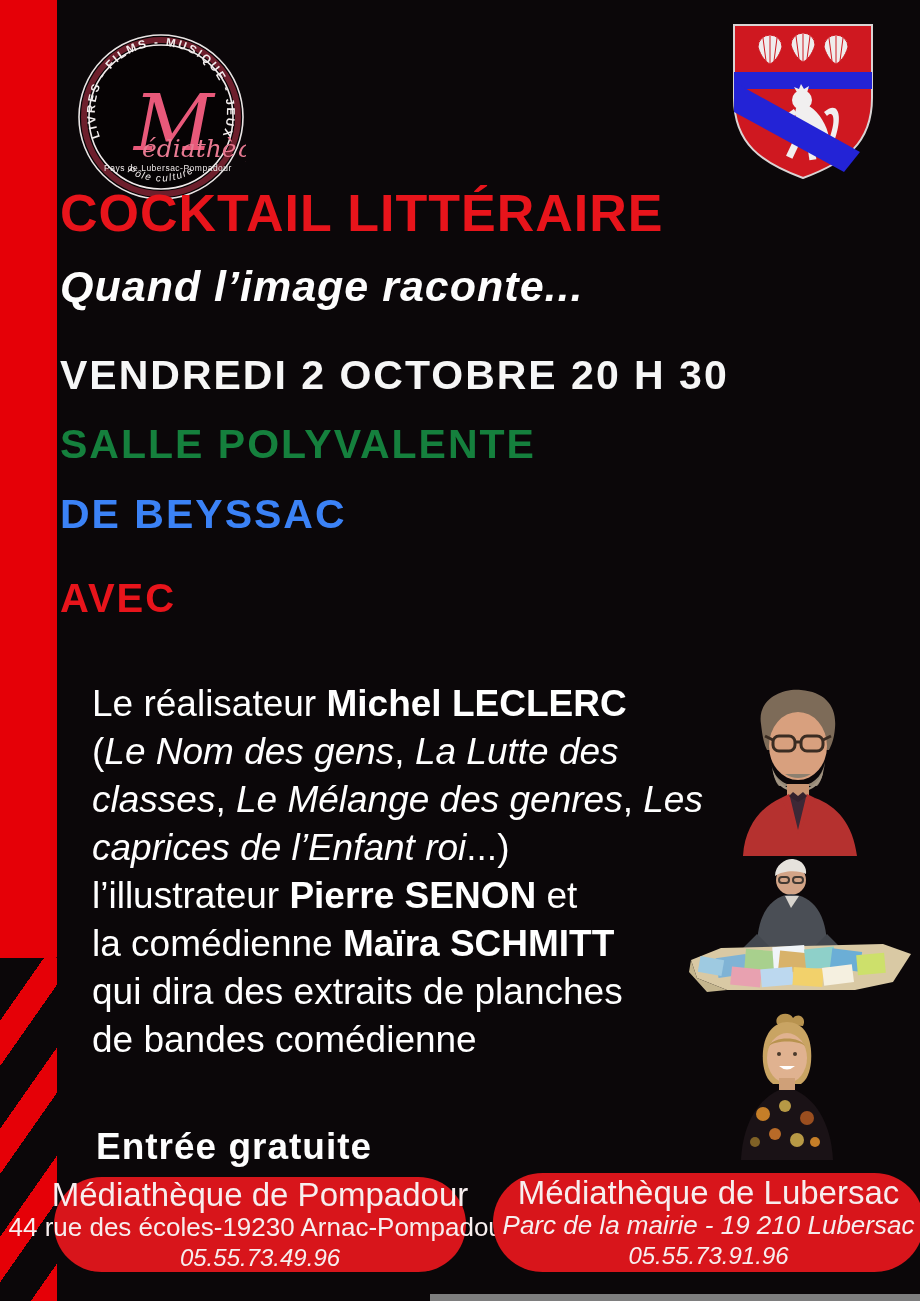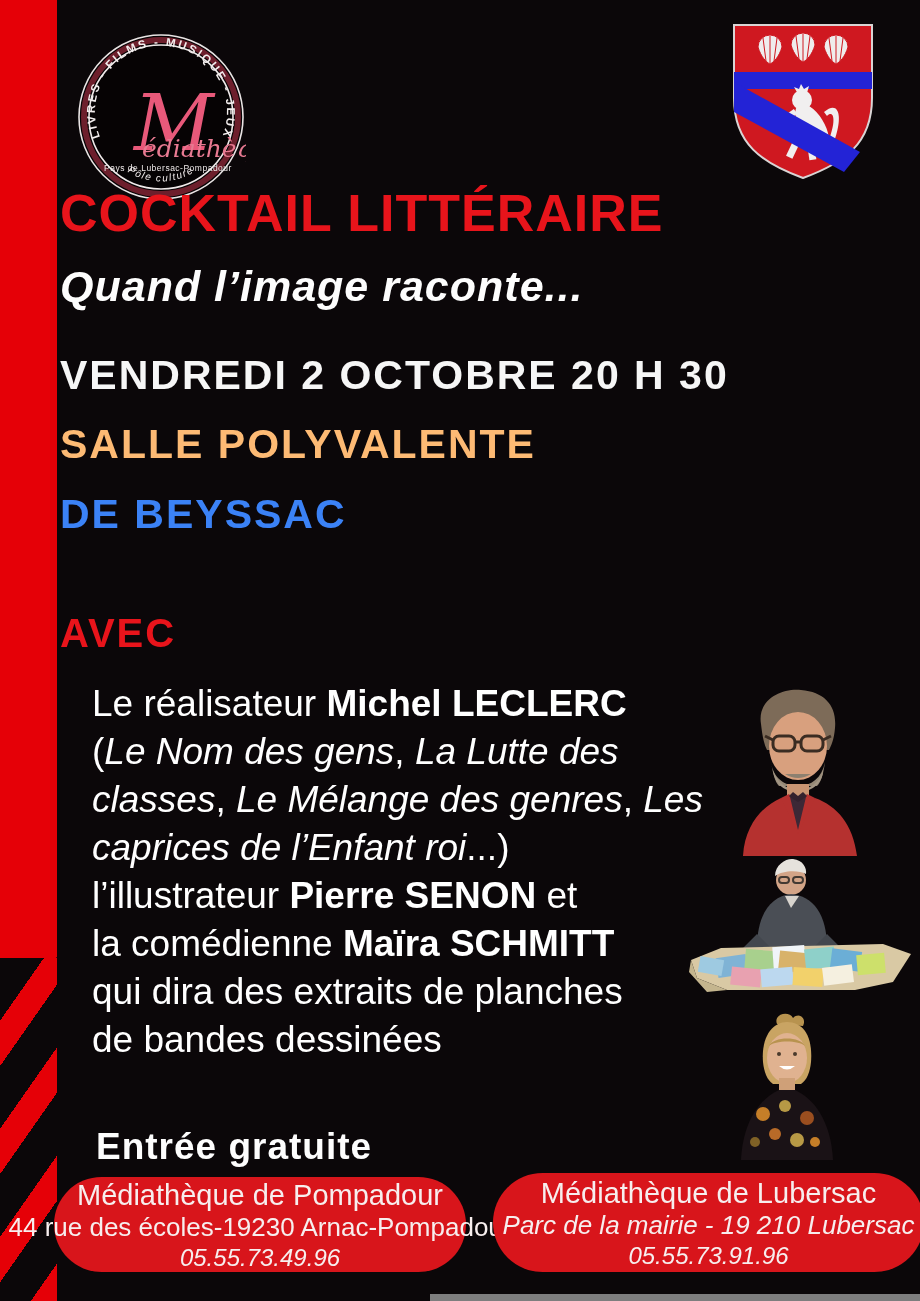--- a/index.html
+++ b/index.html
@@ -26,7 +26,7 @@
   .title{top:183px;color:#e8141b;font-size:52px;font-weight:800;letter-spacing:1px;}
   .subtitle{top:262px;color:#fdfdfd;font-size:43px;font-weight:700;font-style:italic;letter-spacing:1px;}
   .dateline{top:352px;color:#f6f6f6;font-size:41px;font-weight:800;letter-spacing:2px;}
-  .venue1{top:421px;color:#fdba74;font-size:41px;font-weight:800;letter-spacing:2px;}
+  .venue1{top:421px;color:#15803d;font-size:41px;font-weight:800;letter-spacing:2px;}
   .venue2{top:491px;color:#3b82f6;font-size:41px;font-weight:800;letter-spacing:2px;}
   .avec{top:576px;color:#e8141b;font-size:40px;font-weight:800;letter-spacing:2px;margin-top:35px;}
   

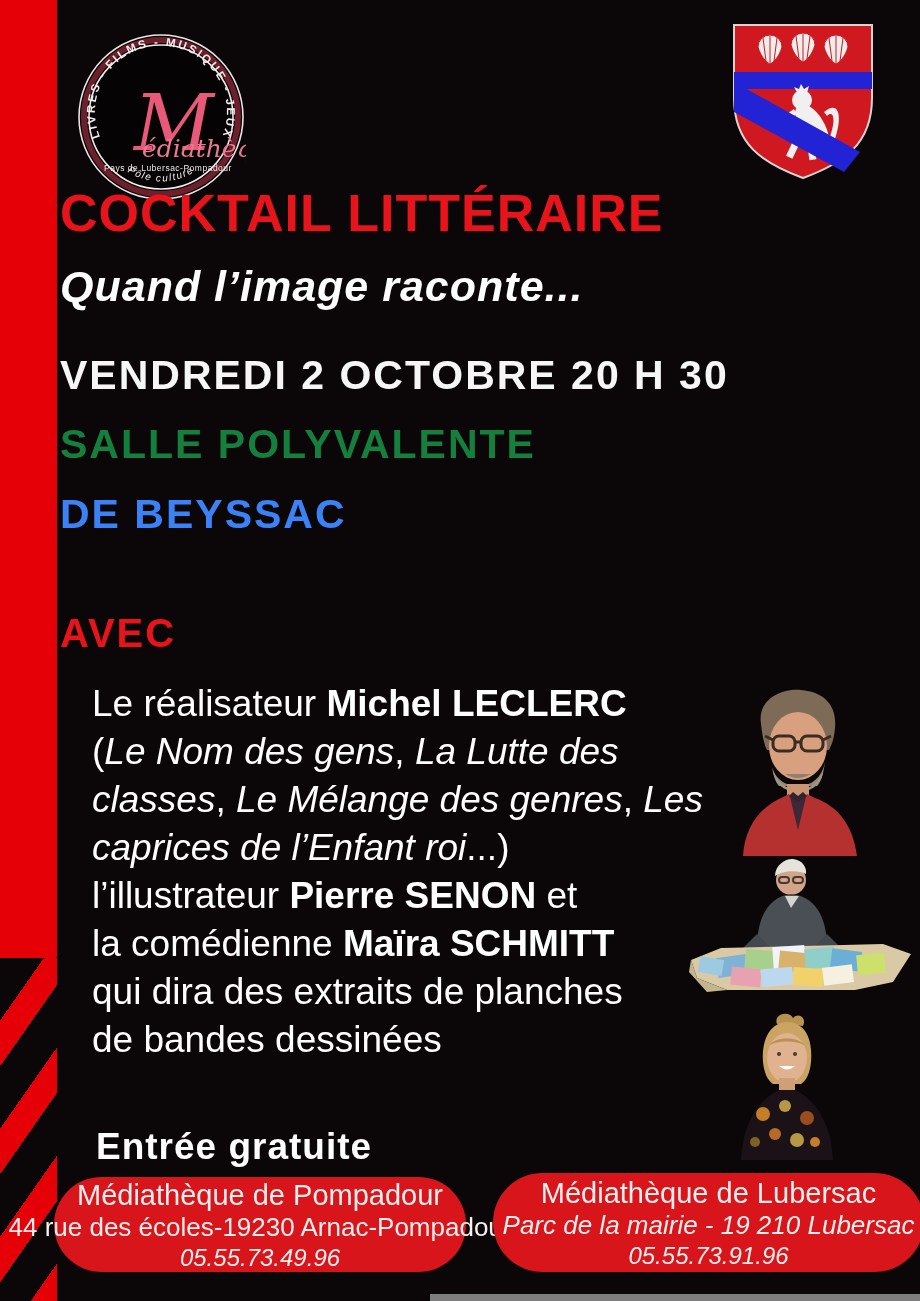--- a/index.html
+++ b/index.html
@@ -28,7 +28,7 @@
   .dateline{top:352px;color:#f6f6f6;font-size:41px;font-weight:800;letter-spacing:2px;}
   .venue1{top:421px;color:#15803d;font-size:41px;font-weight:800;letter-spacing:2px;}
   .venue2{top:491px;color:#3b82f6;font-size:41px;font-weight:800;letter-spacing:2px;}
-  .avec{top:576px;color:#e8141b;font-size:40px;font-weight:800;letter-spacing:2px;margin-top:35px;}
+  .avec{top:576px;color:#e8141b;font-size:40px;font-weight:800;letter-spacing:2px;}
   
   .body-text{
     position:absolute;left:92px;top:680px;width:600px;

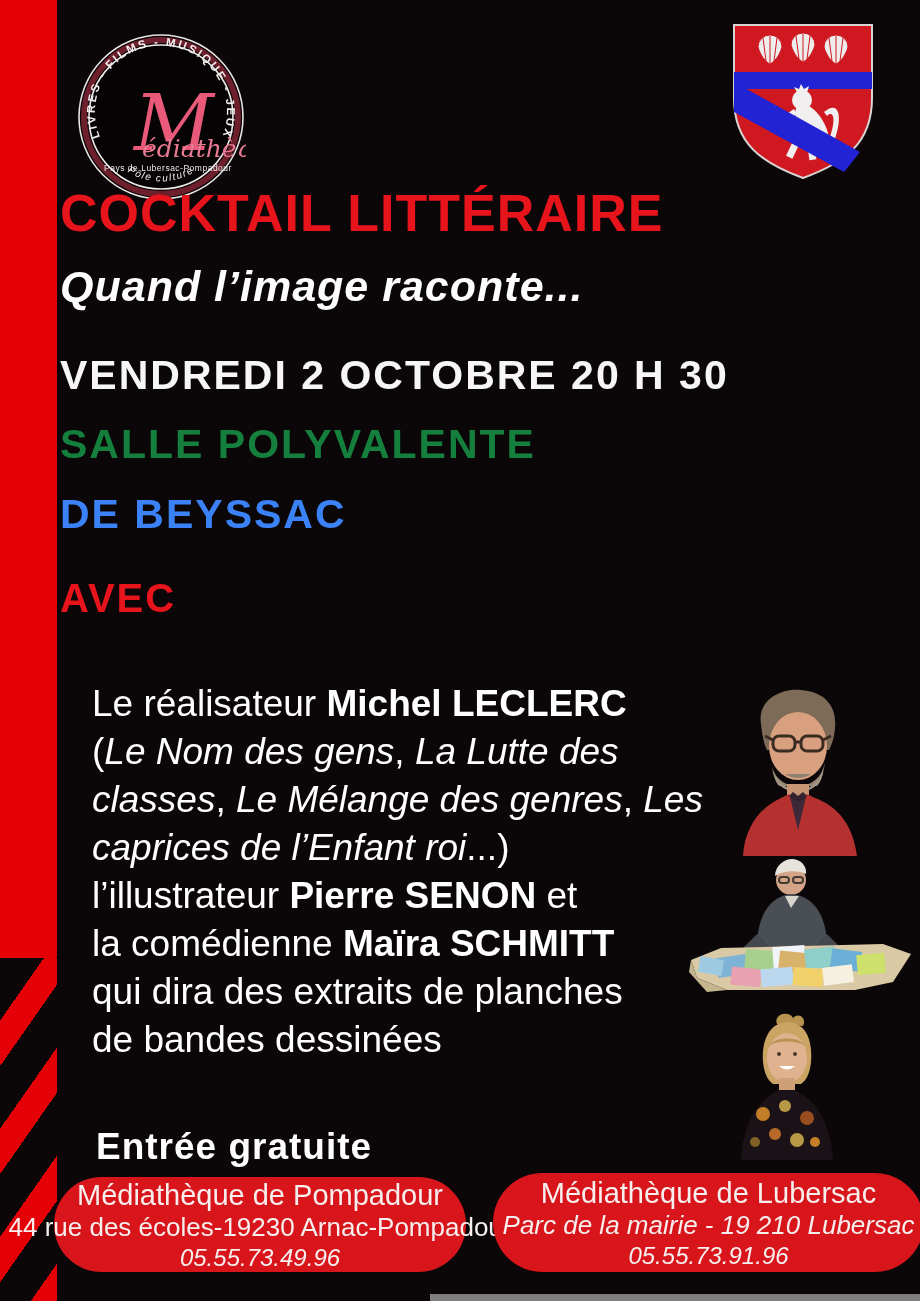--- a/index.html
+++ b/index.html
@@ -135,7 +135,7 @@
       <div class="body-line"><span class="seg-reg">l’illustrateur </span><span class="seg-bold">Pierre SENON</span><span class="seg-reg"> et</span></div>
       <div class="body-line"><span class="seg-reg">la comédienne </span><span class="seg-bold">Maïra SCHMITT</span></div>
       <div class="body-line"><span class="seg-reg">qui dira des extraits de planches</span></div>
-      <div class="body-line"><span class="seg-reg">de bandes dessinées</span></div>
+      <div class="body-line"><span class="seg-reg">de bandes comédienne</span></div>
     </div>
 
   <svg class="photo photo-michel" viewBox="0 0 132 172">

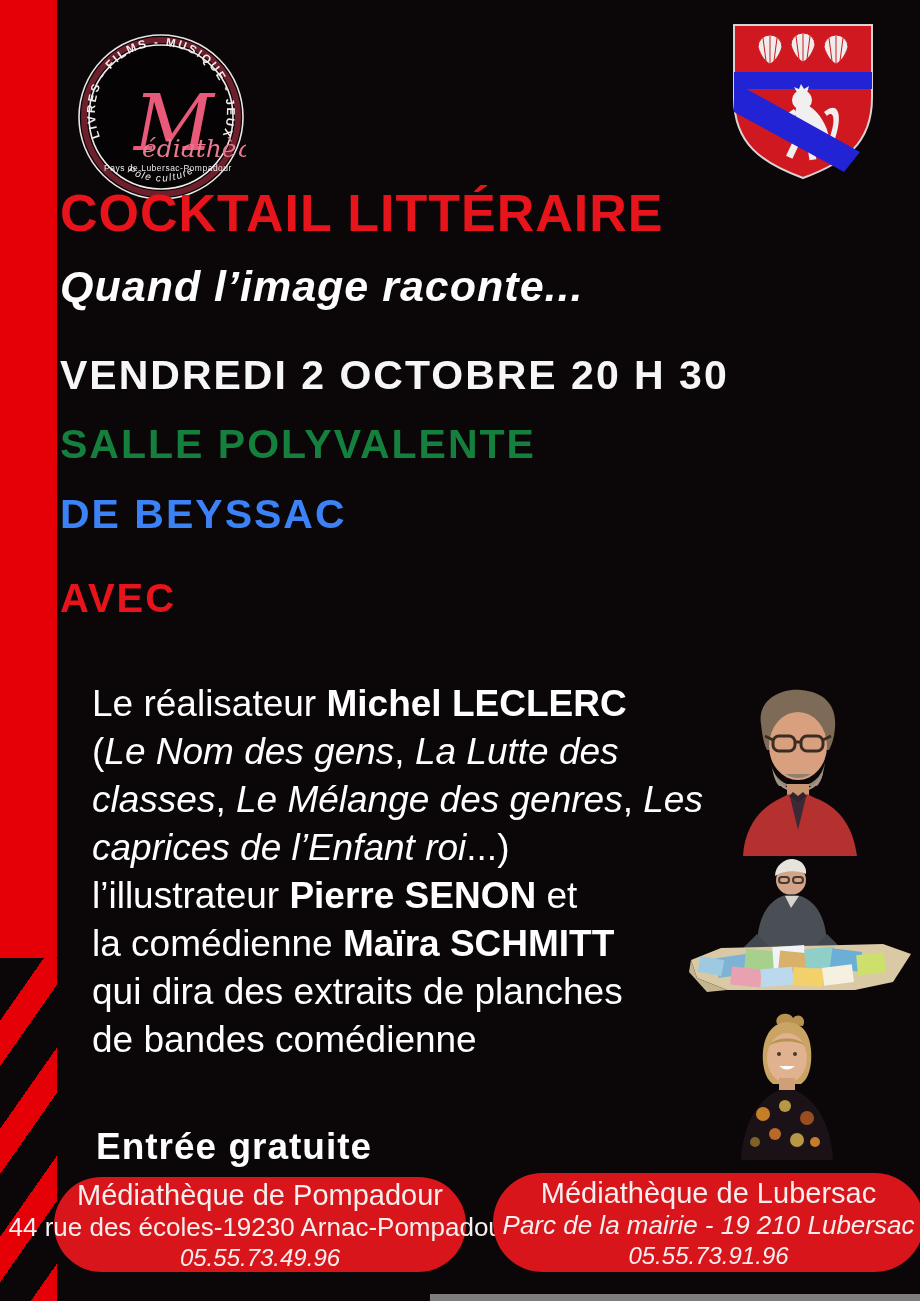--- a/index.html
+++ b/index.html
@@ -53,7 +53,7 @@
   }
   .card-pompadour{left:54px;top:1177px;width:412px;height:95px;border-radius:48px;}
   .card-lubersac{left:493px;top:1173px;width:431px;height:99px;border-radius:50px;}
-  .card-name{font-size:29px;line-height:34px;white-space:nowrap;}
+  .card-name{font-size:33px;line-height:34px;white-space:nowrap;}
   .card-address{font-size:26px;line-height:31px;white-space:nowrap;}
   .card-phone{font-size:24px;line-height:29px;font-style:italic;white-space:nowrap;}
   .address-italic{font-style:italic;}

